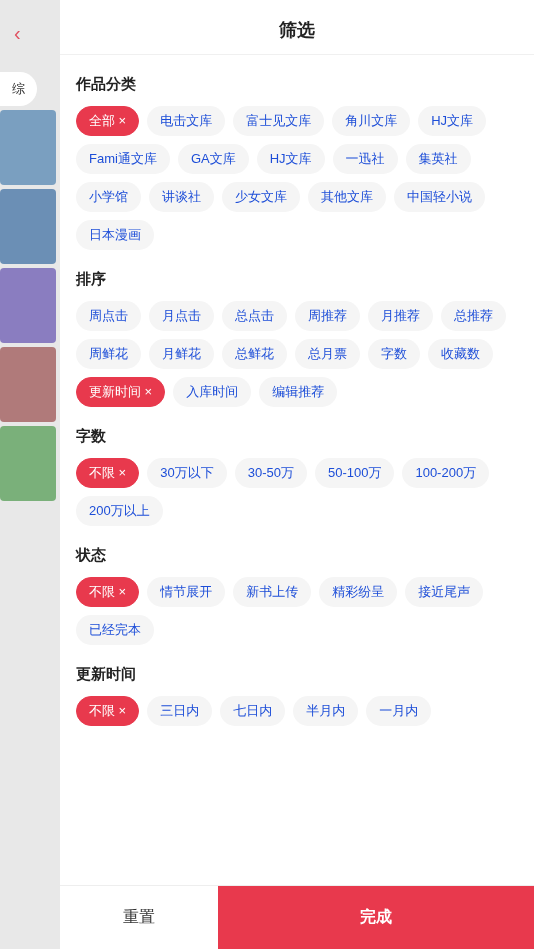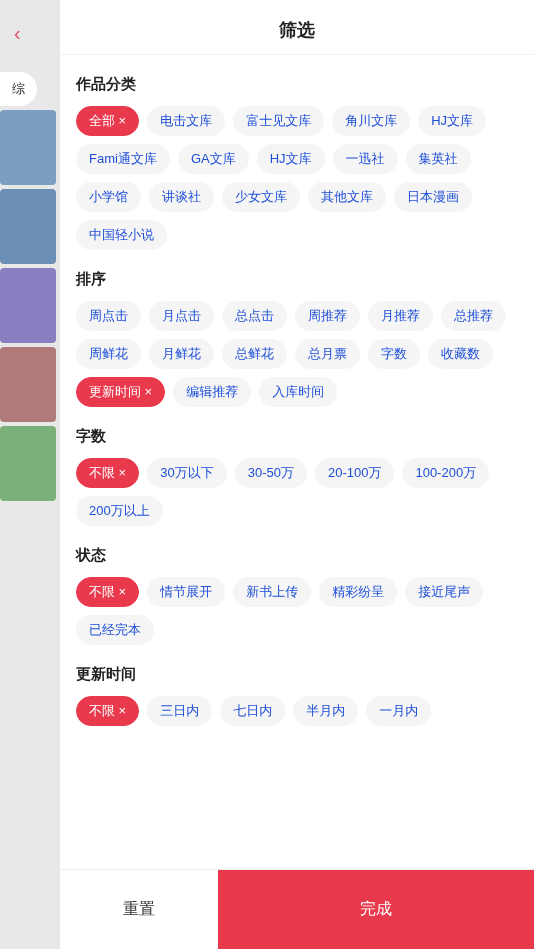--- a/index.html
+++ b/index.html
@@ -195,8 +195,8 @@
             <div class="tag">讲谈社</div>
             <div class="tag">少女文库</div>
             <div class="tag">其他文库</div>
+            <div class="tag">中国轻小说</div>
             <div class="tag">日本漫画</div>
-            <div class="tag">中国轻小说</div>
           </div>
       </div>
 

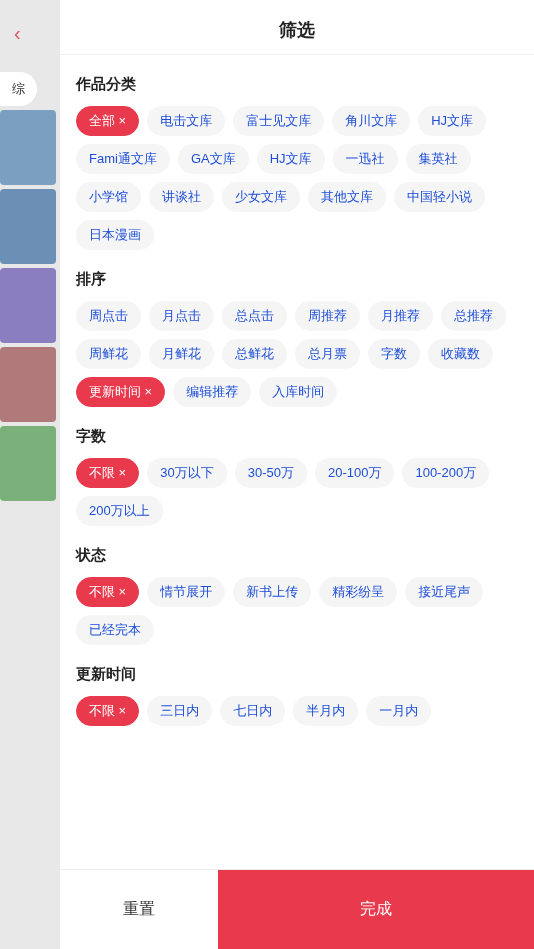--- a/index.html
+++ b/index.html
@@ -216,8 +216,8 @@
             <div class="tag">字数</div>
             <div class="tag">收藏数</div>
             <div class="tag active">更新时间 ×</div>
+            <div class="tag">入库时间</div>
             <div class="tag">编辑推荐</div>
-            <div class="tag">入库时间</div>
           </div>
       </div>
 

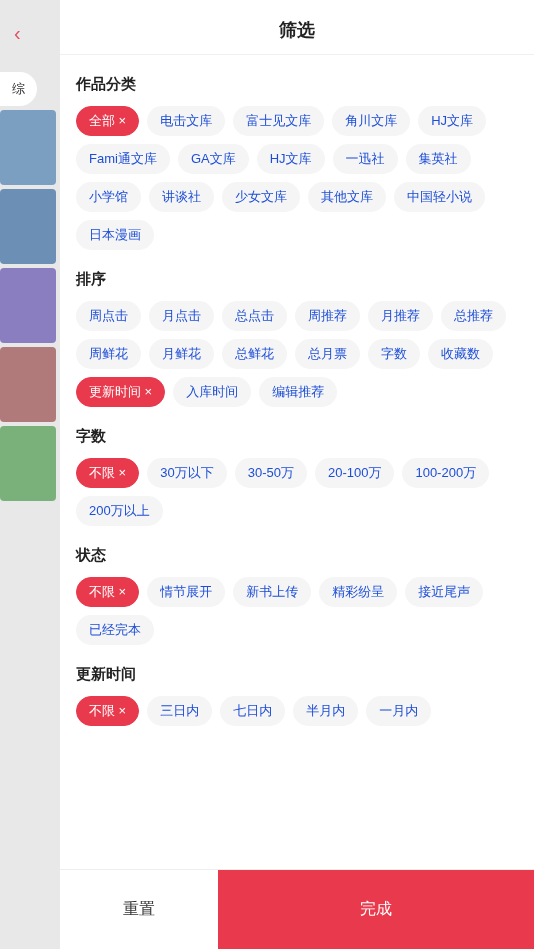--- a/index.html
+++ b/index.html
@@ -227,7 +227,7 @@
             <div class="tag active">不限 ×</div>
             <div class="tag">30万以下</div>
             <div class="tag">30-50万</div>
-            <div class="tag">20-100万</div>
+            <div class="tag">50-100万</div>
             <div class="tag">100-200万</div>
             <div class="tag">200万以上</div>
           </div>

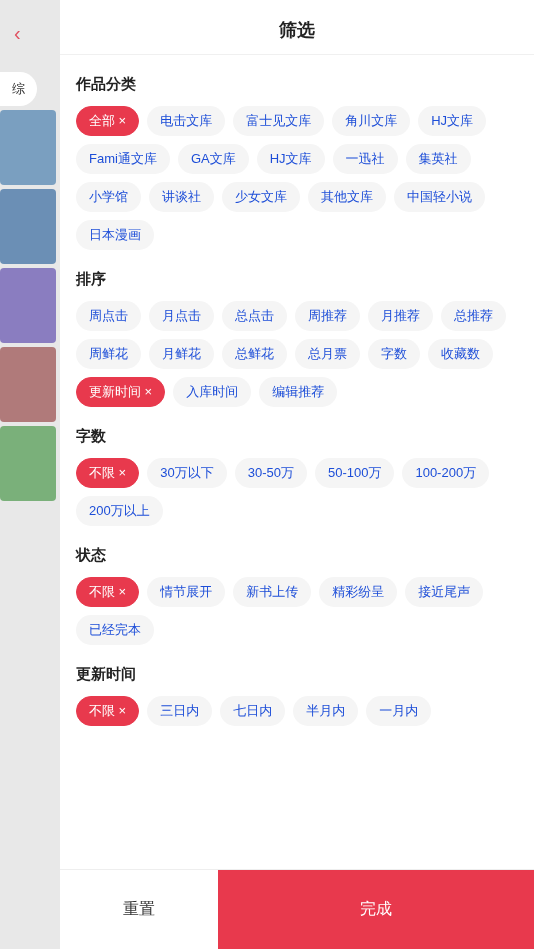--- a/index.html
+++ b/index.html
@@ -131,7 +131,7 @@
       bottom: 0;
       left: 60px;
       right: 0;
-      height: 80px;
+      height: 64px;
       display: flex;
       background: #fff;
       border-top: 1px solid #eee;

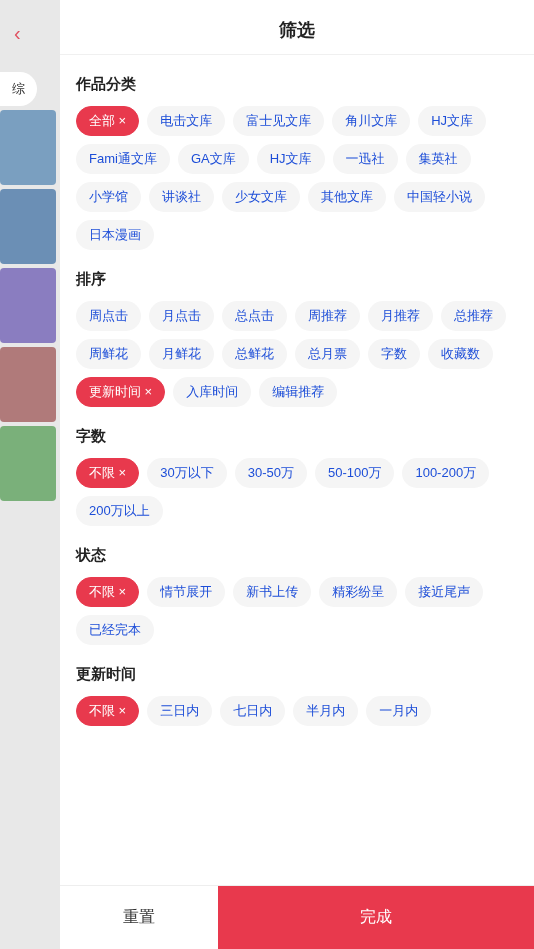--- a/index.html
+++ b/index.html
@@ -153,7 +153,7 @@
       font-size: 16px;
       color: #fff;
       cursor: pointer;
-      font-weight: 400;
+      font-weight: 700;
     }
   </style>
 </head>

